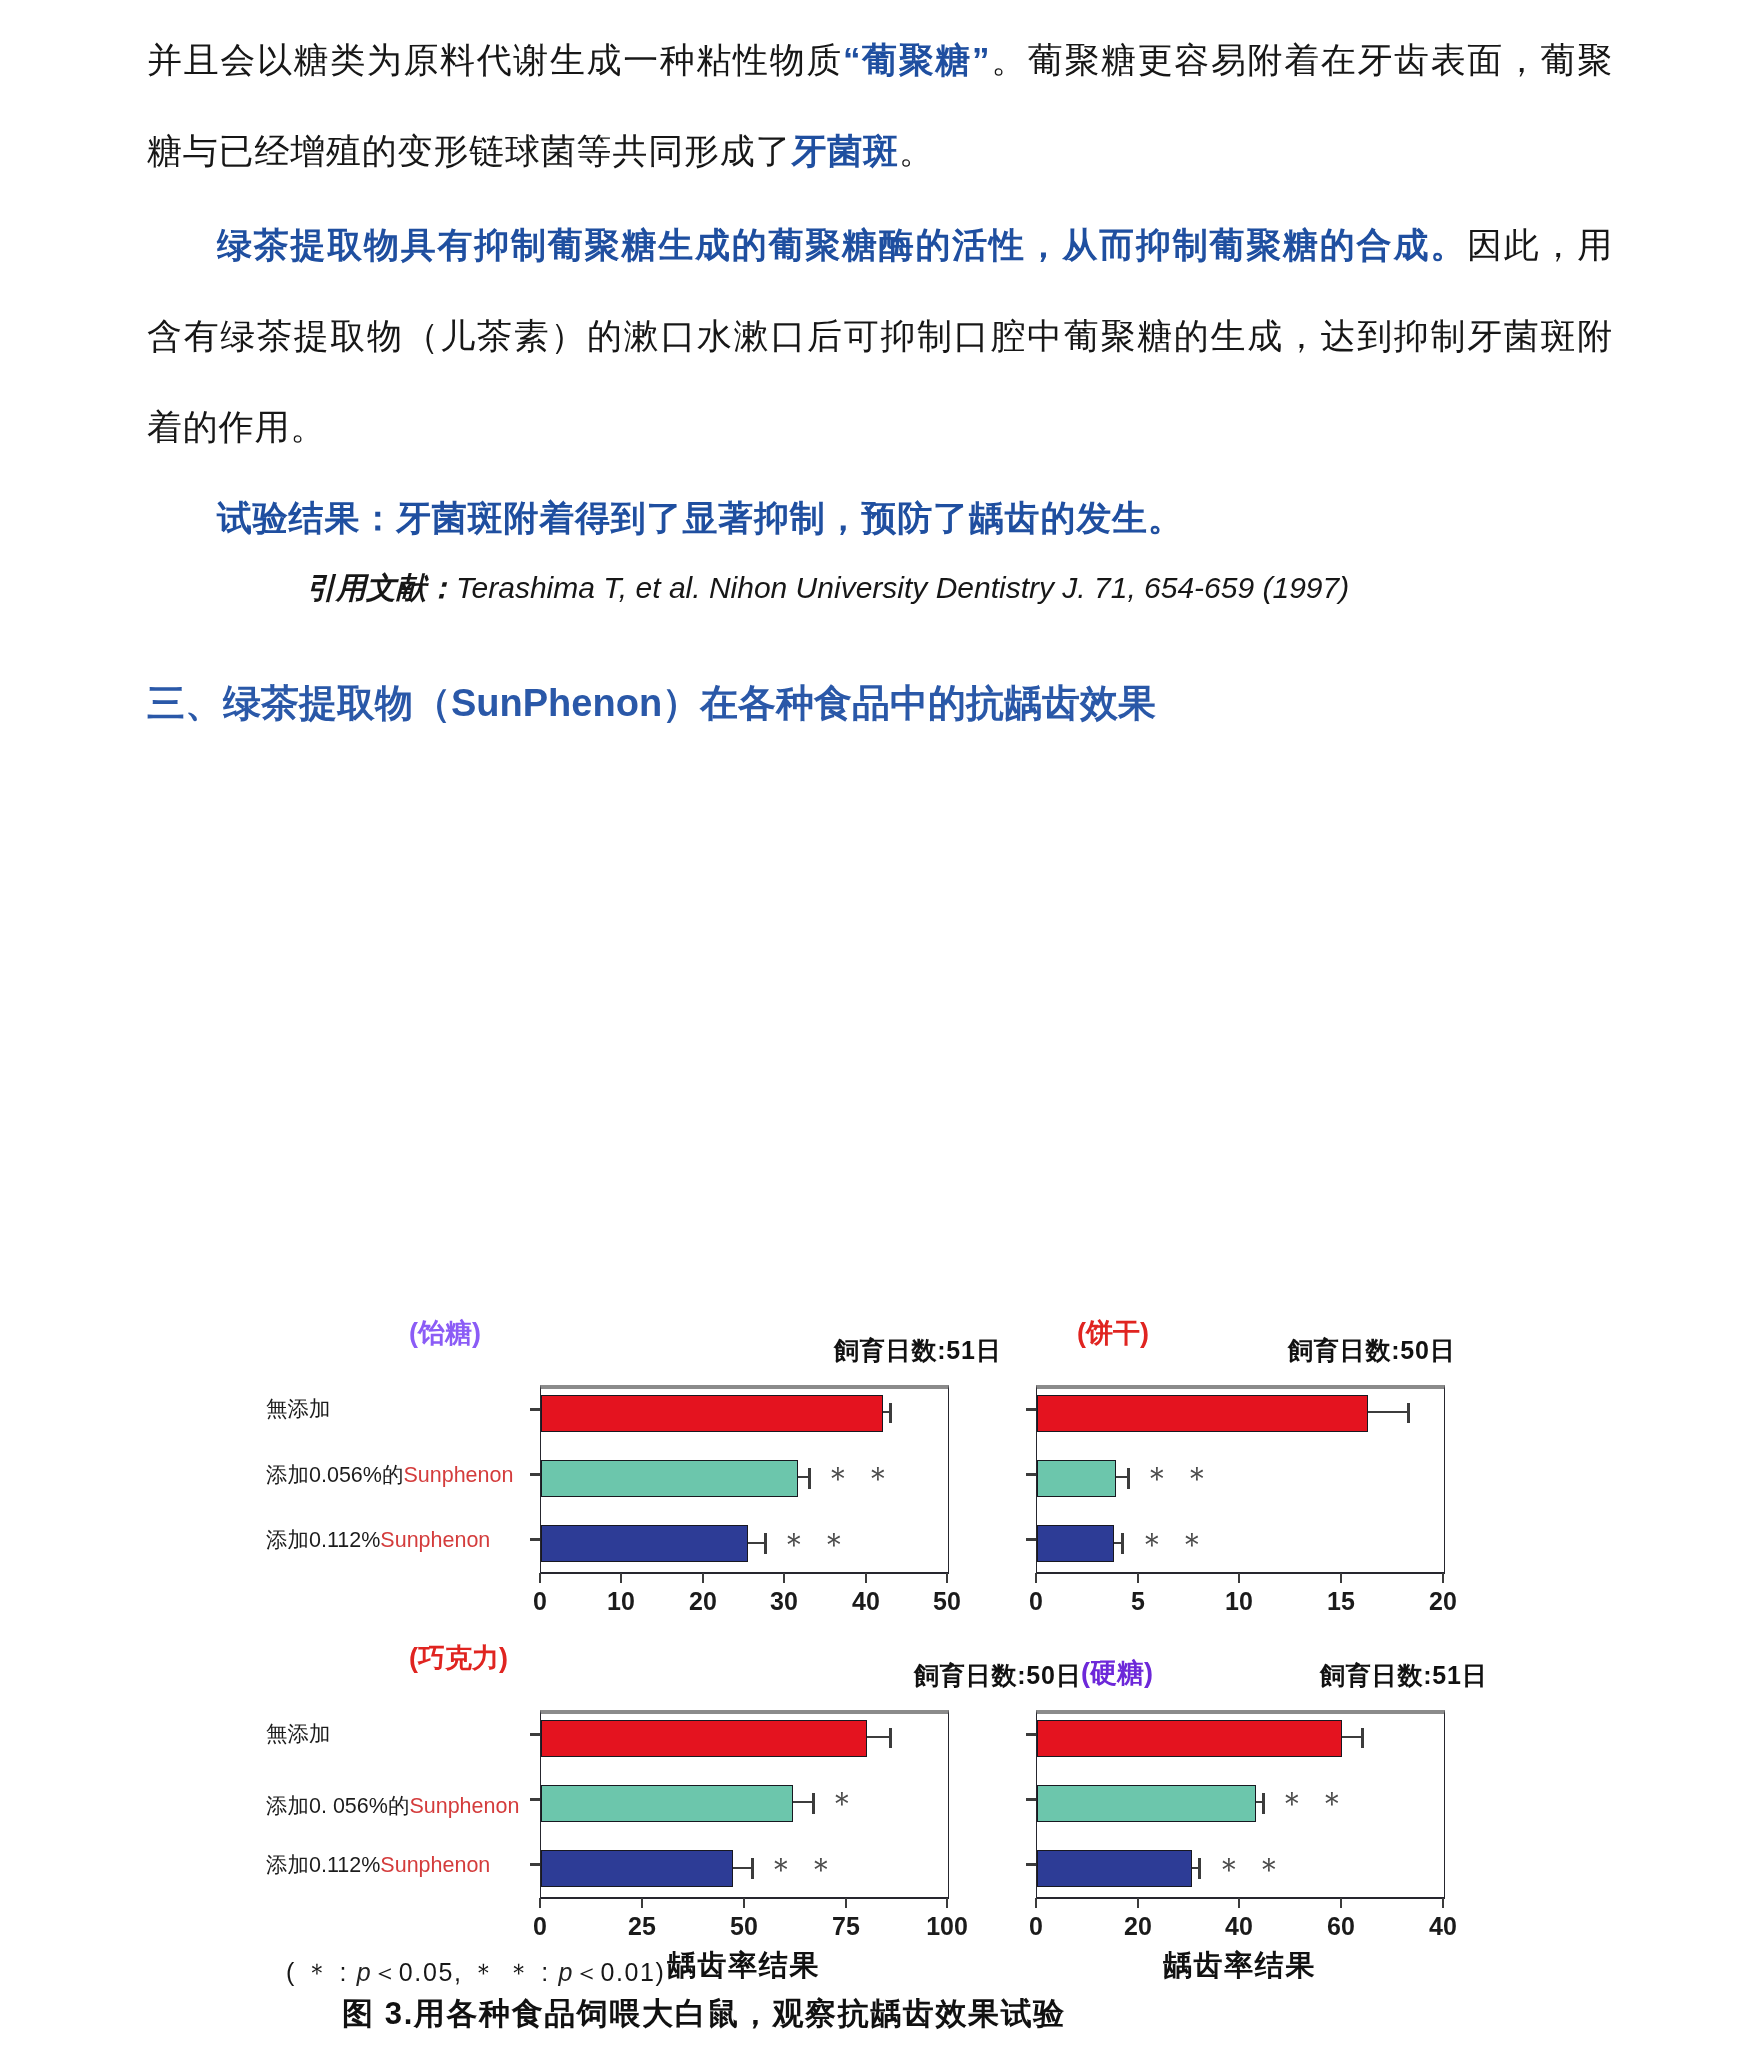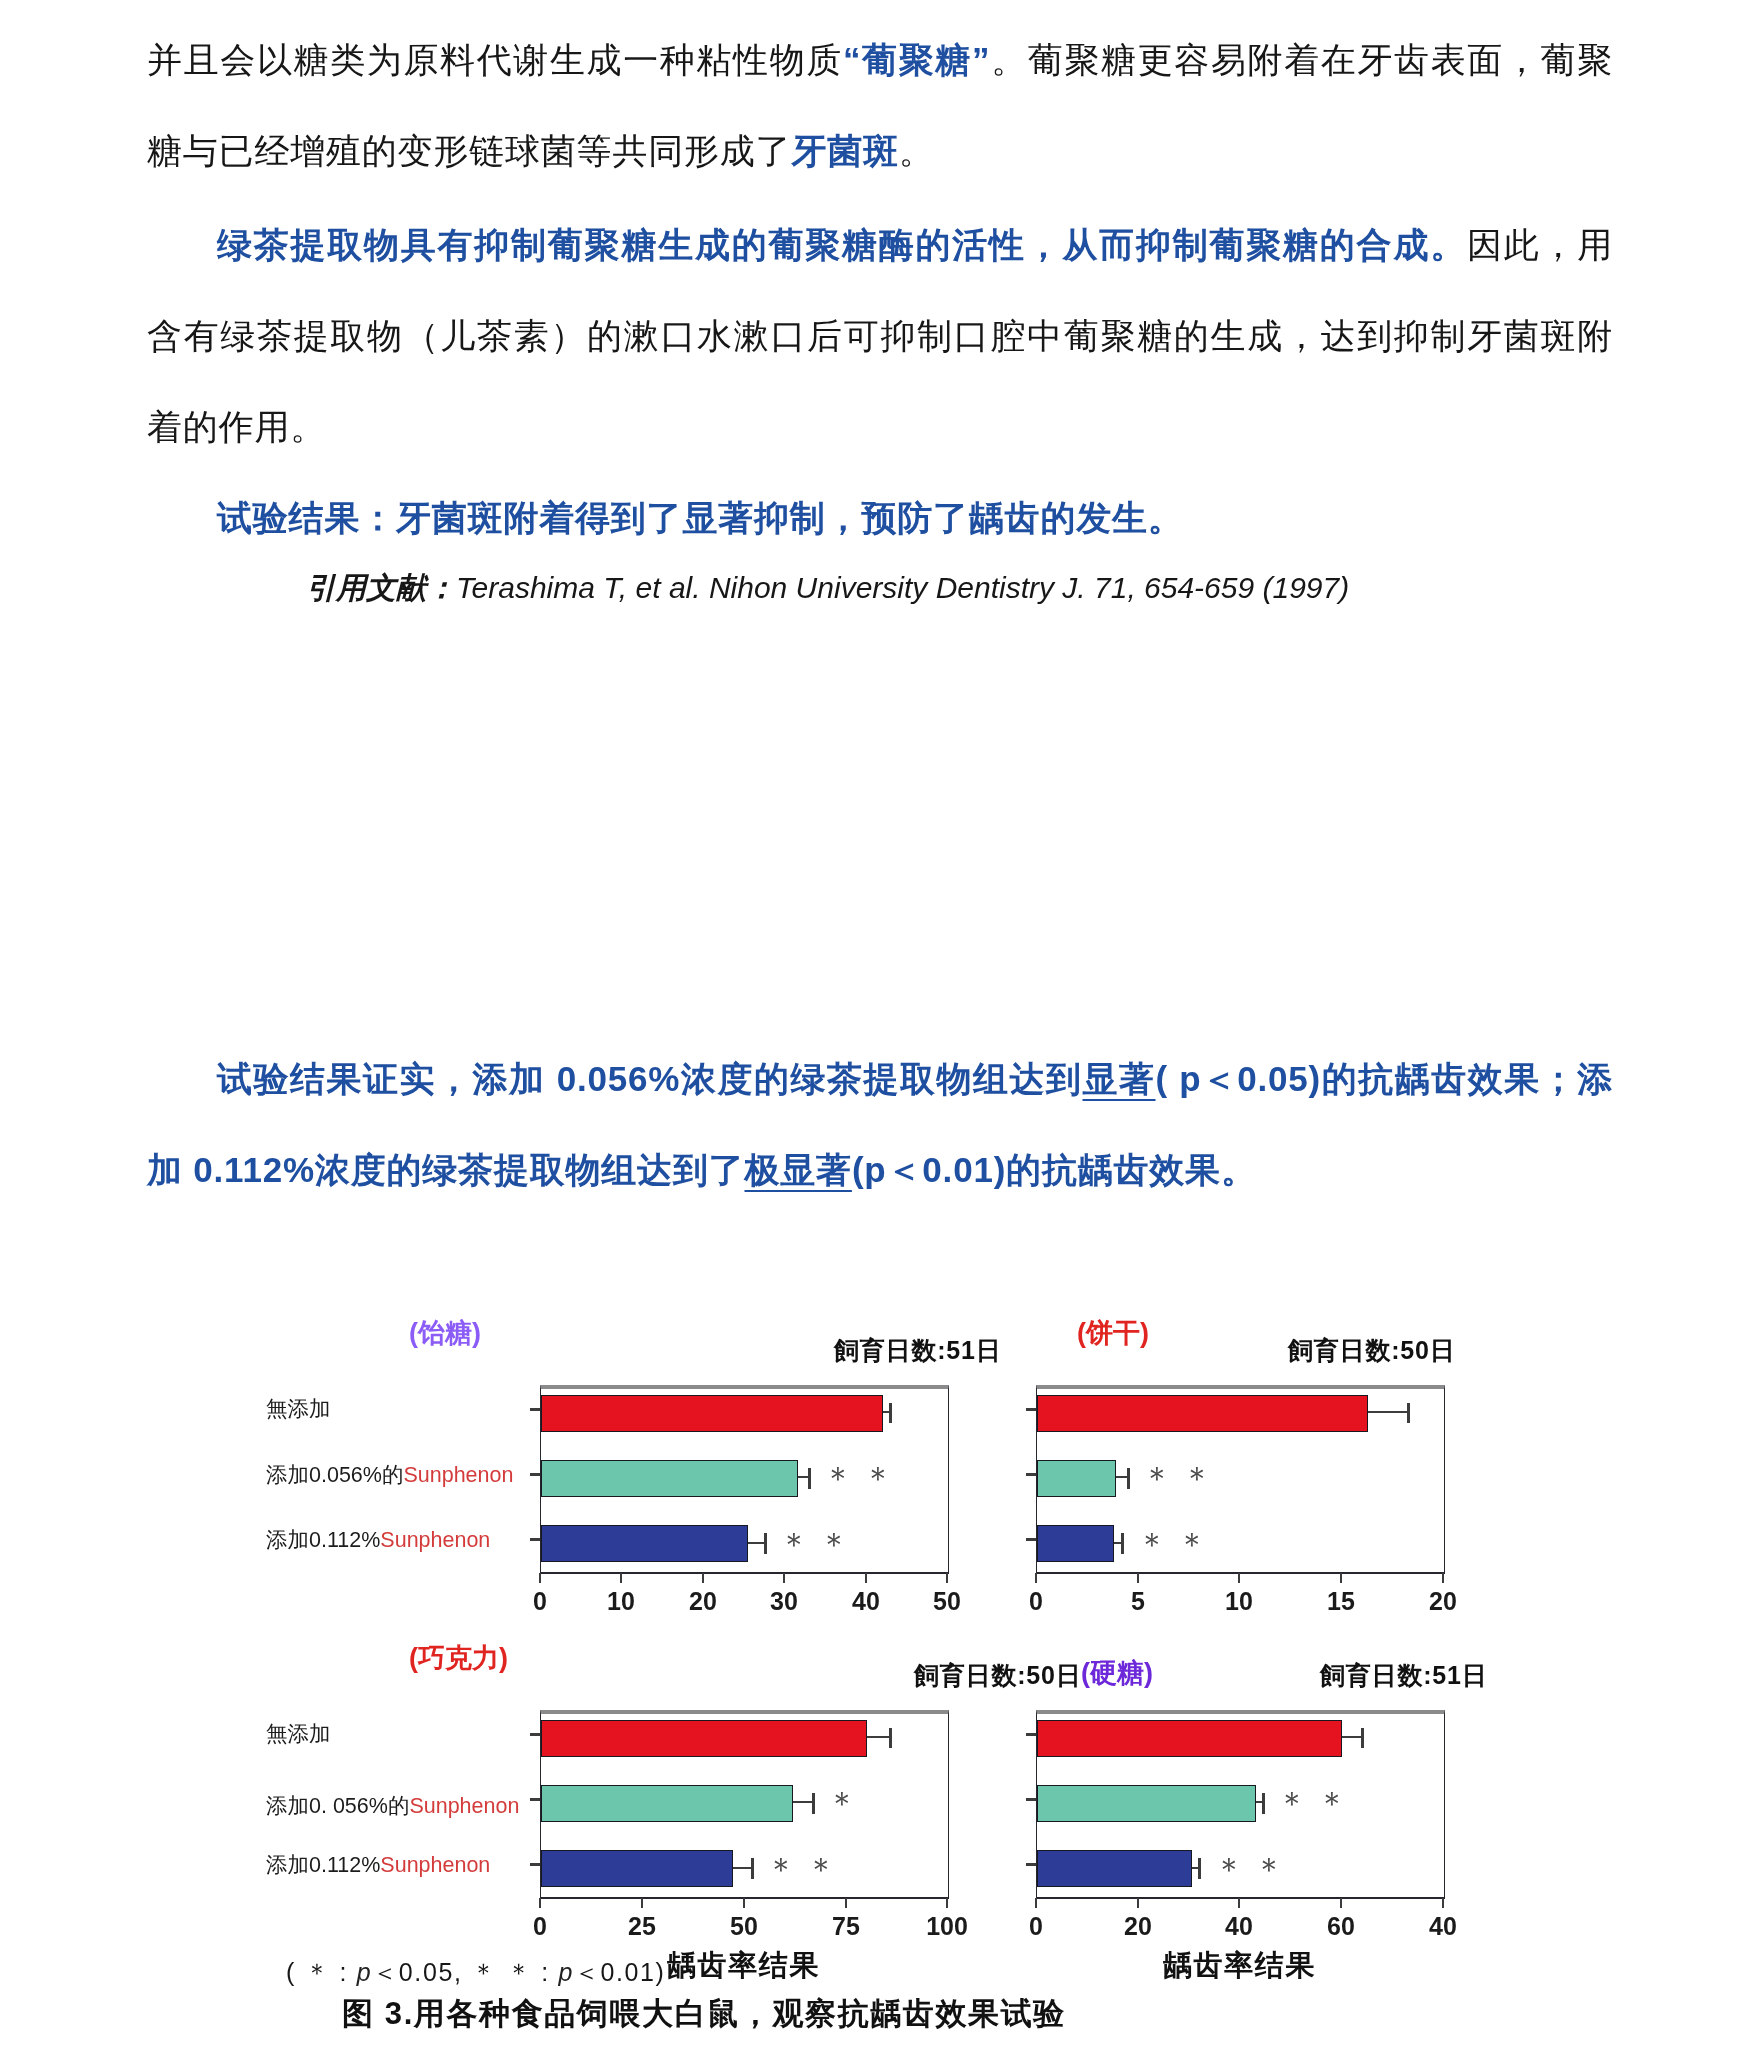--- a/index.html
+++ b/index.html
@@ -96,6 +96,7 @@
   <div class="tblock indent" style="top:472px"><span class="seg-bb">试验结果：牙菌斑附着得到了显著抑制，预防了龋齿的发生。</span></div>
   <div class="citation" style="top:548px"><span class="seg-bi">引用文献：</span><span class="seg-i">Terashima T, et al. Nihon University Dentistry J. 71, 654-659 (1997)</span></div>
 
+  <h2 class="heading" style="top:658px">三、绿茶提取物（SunPhenon）在各种食品中的抗龋齿效果</h2>
 
   <div class="tblock indent" style="top:1033px"><span class="seg-bb">试验结果证实，添加 0.056%浓度的绿茶提取物组达到</span><span class="seg-bbu">显著</span><span class="seg-bb">( p＜0.05)的抗龋齿效果；添加 0.112%浓度的绿茶提取物组达到了</span><span class="seg-bbu">极显著</span><span class="seg-bb">(p＜0.01)的抗龋齿效果。</span></div>
 

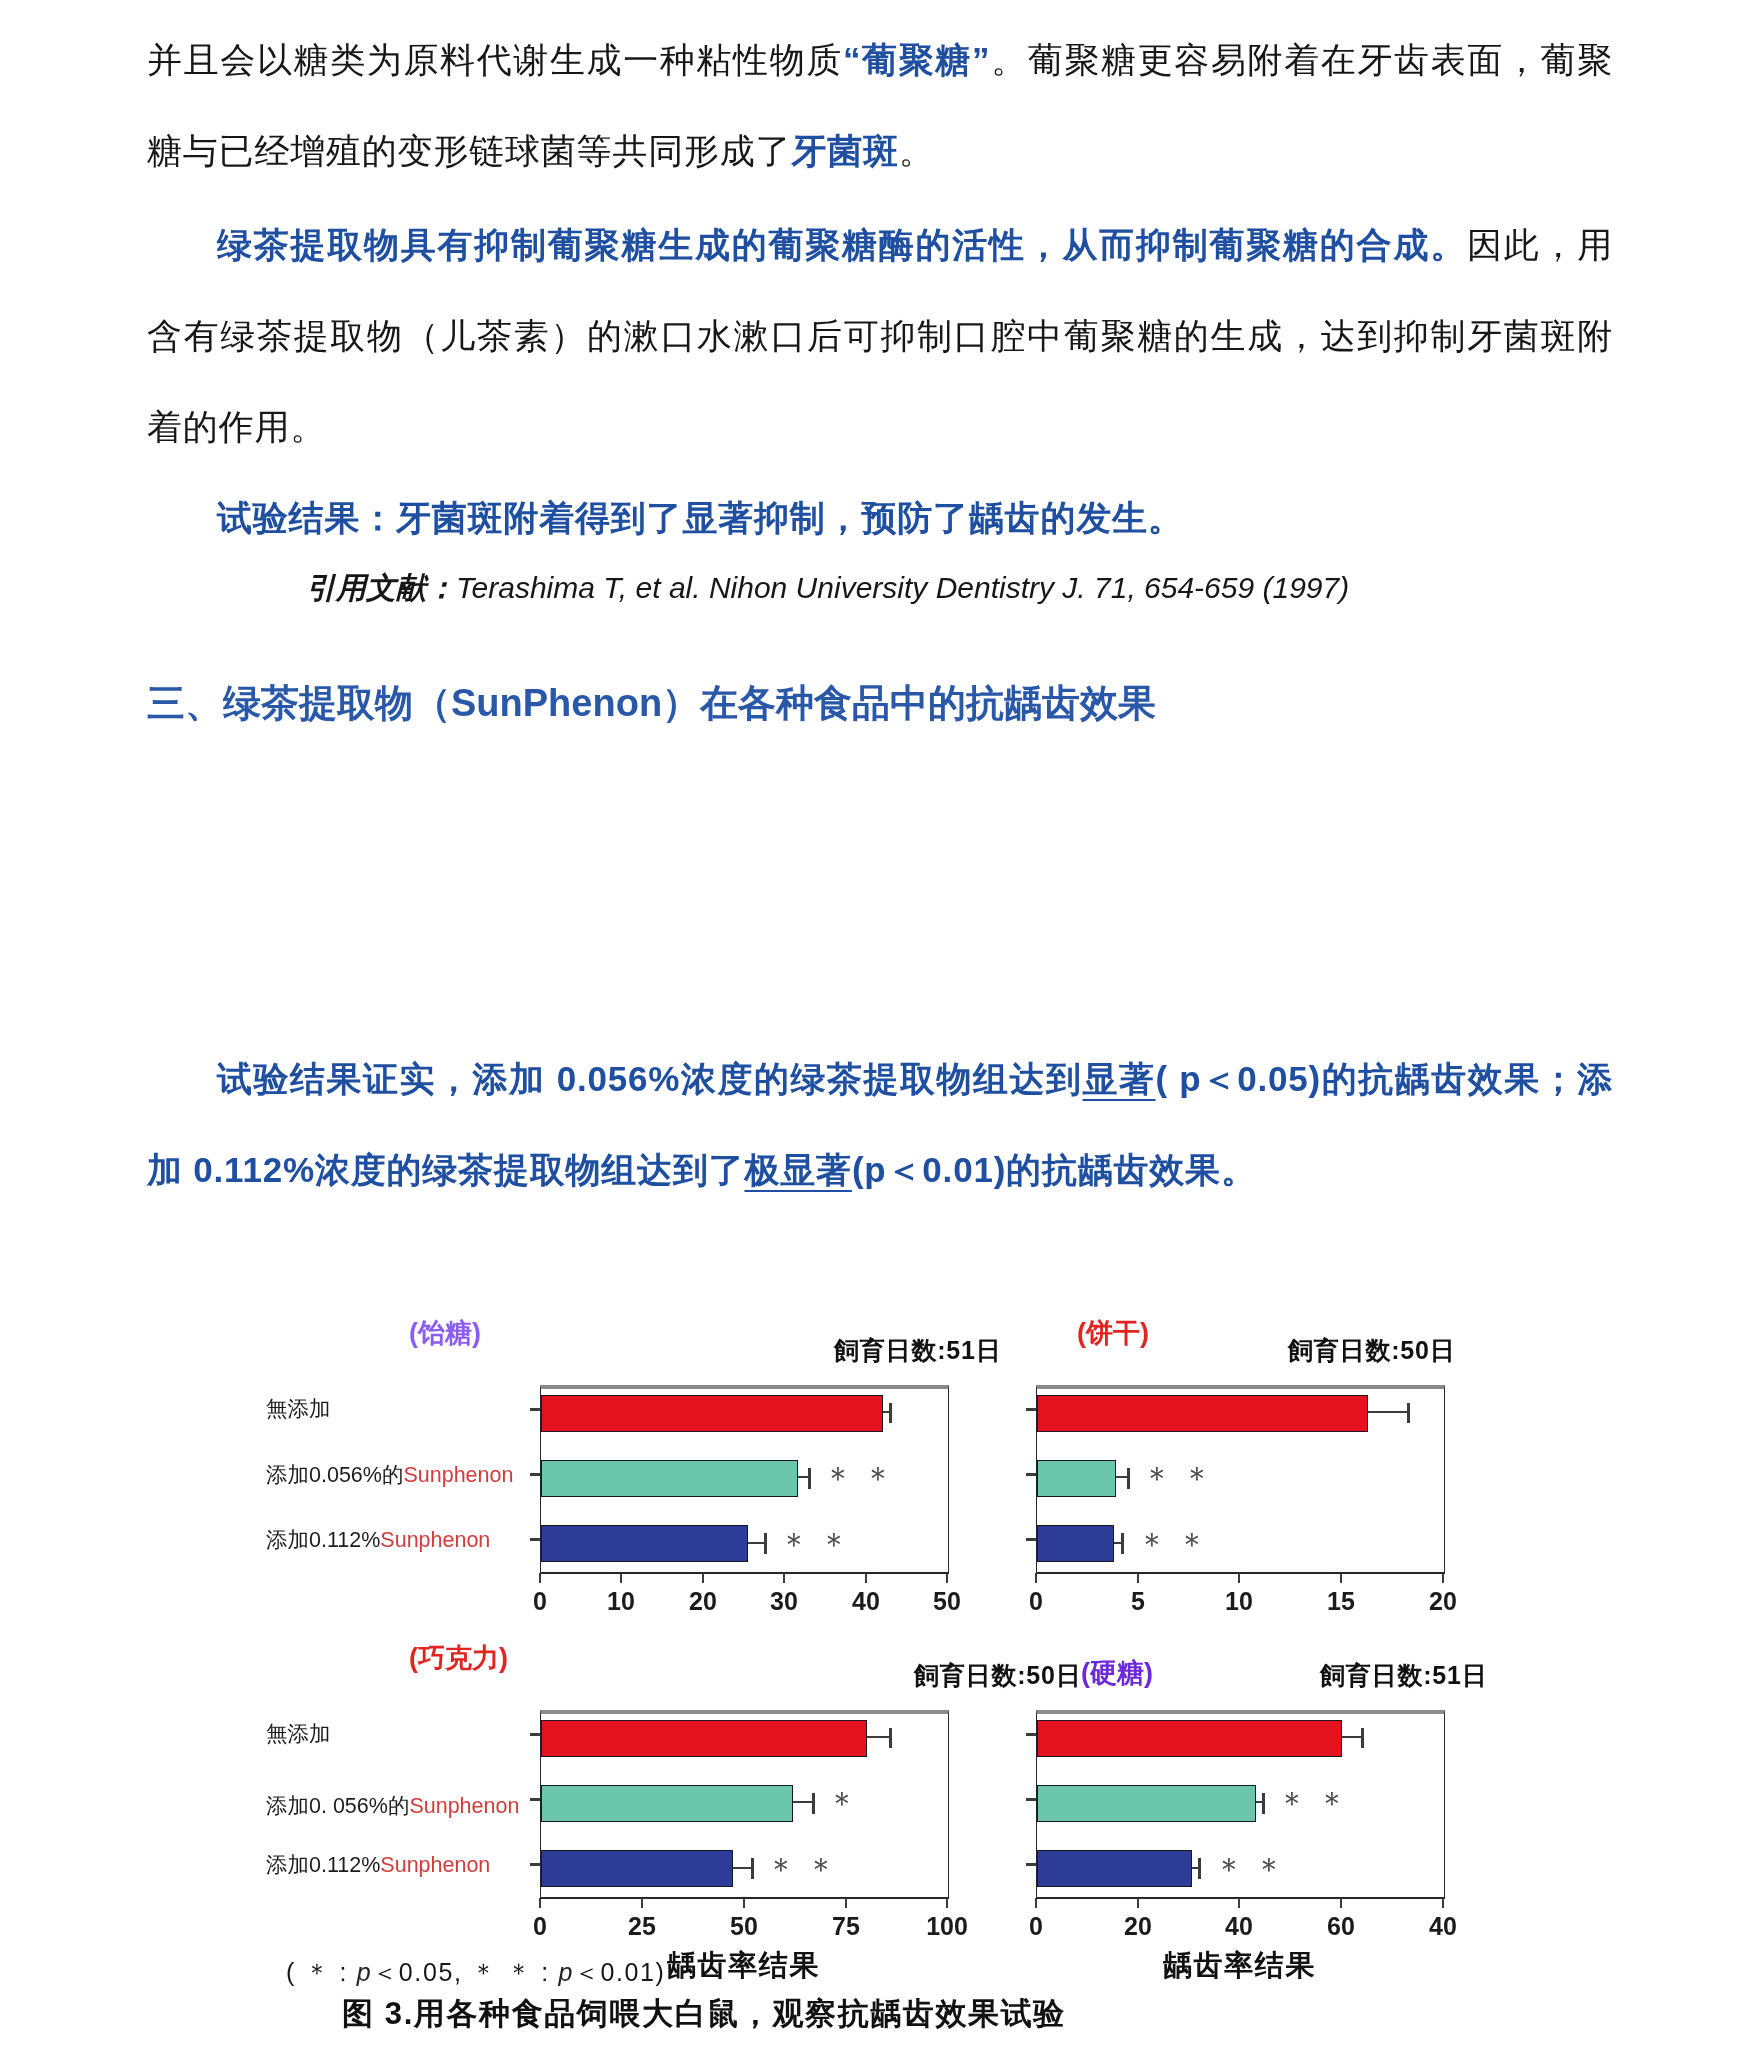--- a/index.html
+++ b/index.html
@@ -98,7 +98,6 @@
 
   <h2 class="heading" style="top:658px">三、绿茶提取物（SunPhenon）在各种食品中的抗龋齿效果</h2>
 
-  <div class="tblock indent" style="top:1033px"><span class="seg-bb">试验结果证实，添加 0.056%浓度的绿茶提取物组达到</span><span class="seg-bbu">显著</span><span class="seg-bb">( p＜0.05)的抗龋齿效果；添加 0.112%浓度的绿茶提取物组达到了</span><span class="seg-bbu">极显著</span><span class="seg-bb">(p＜0.01)的抗龋齿效果。</span></div>
 
   <div id="figure-root">
       <div class="chart" style="left: 266px; top: 1310px;">

